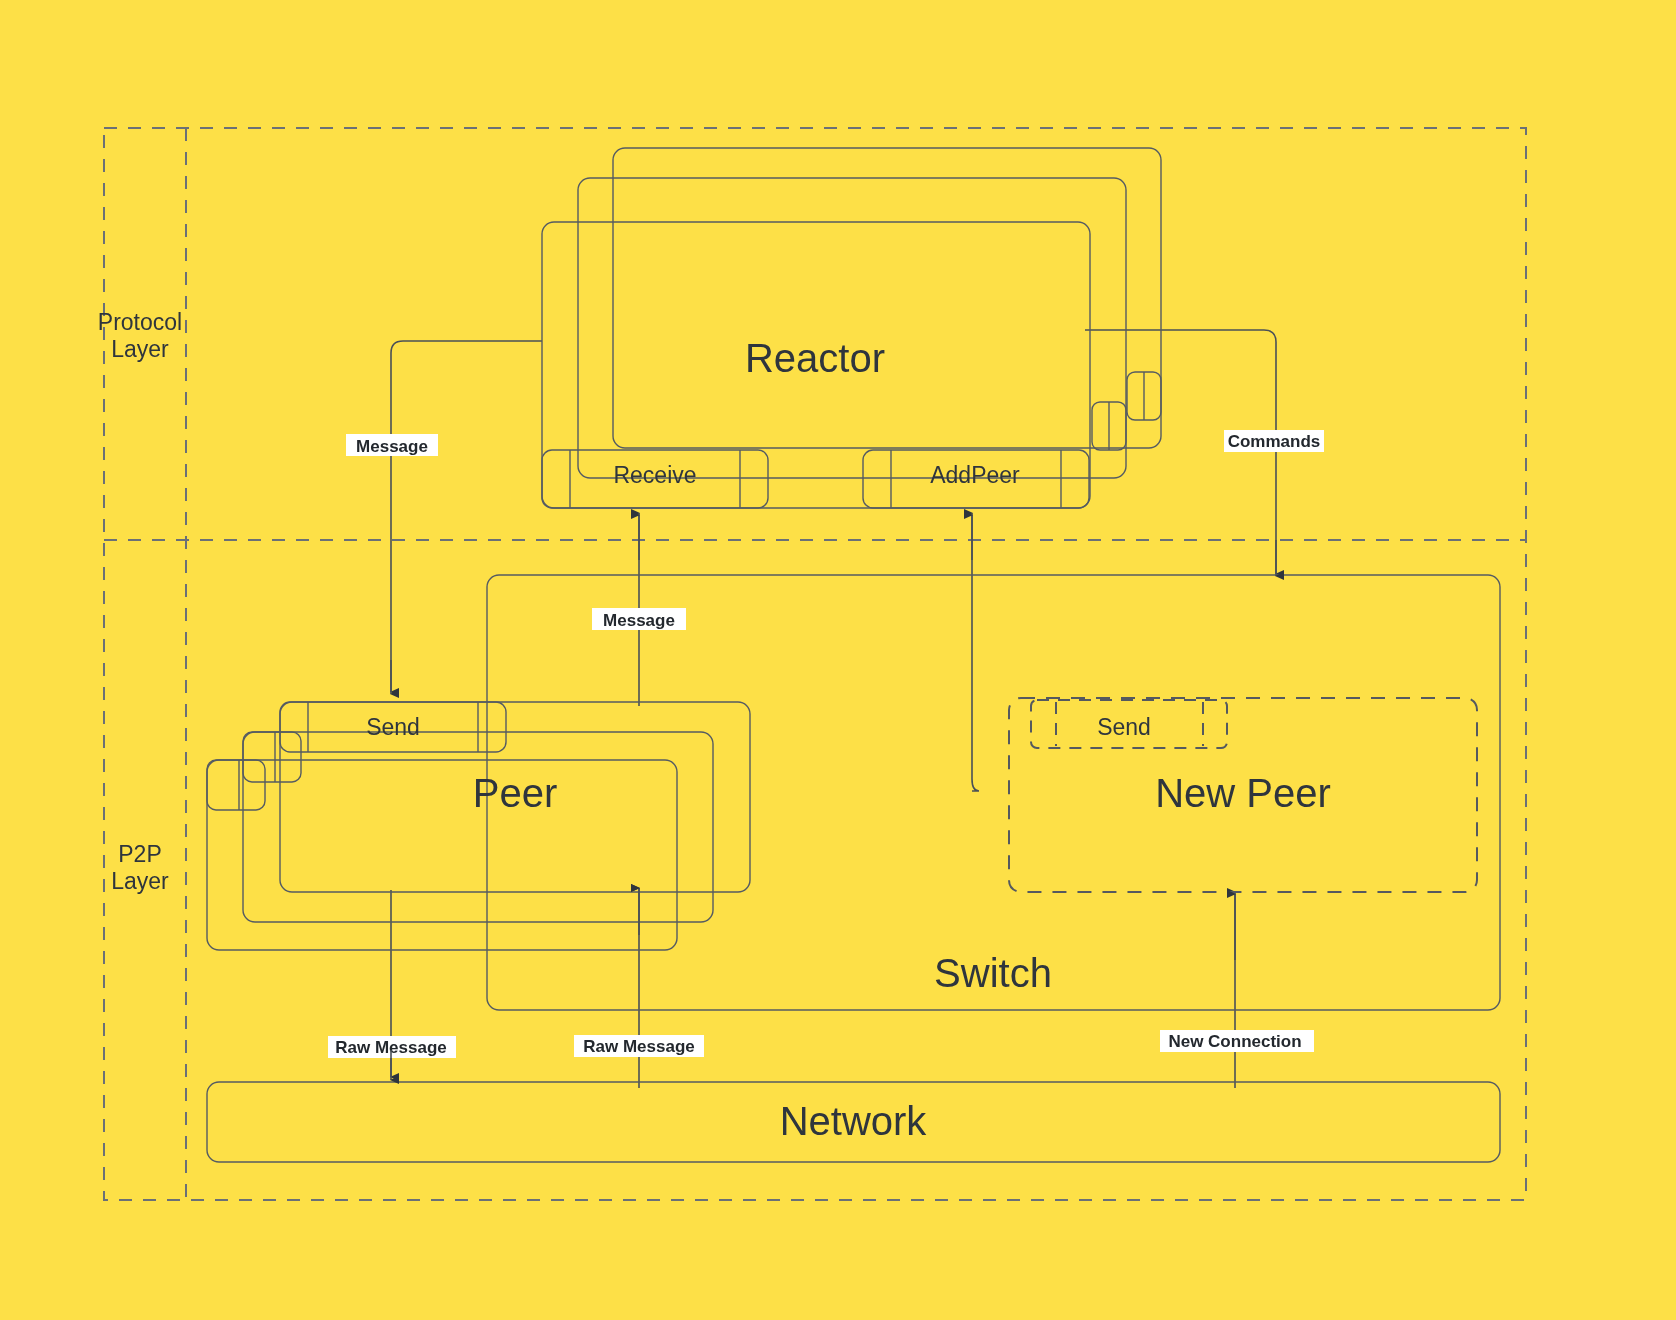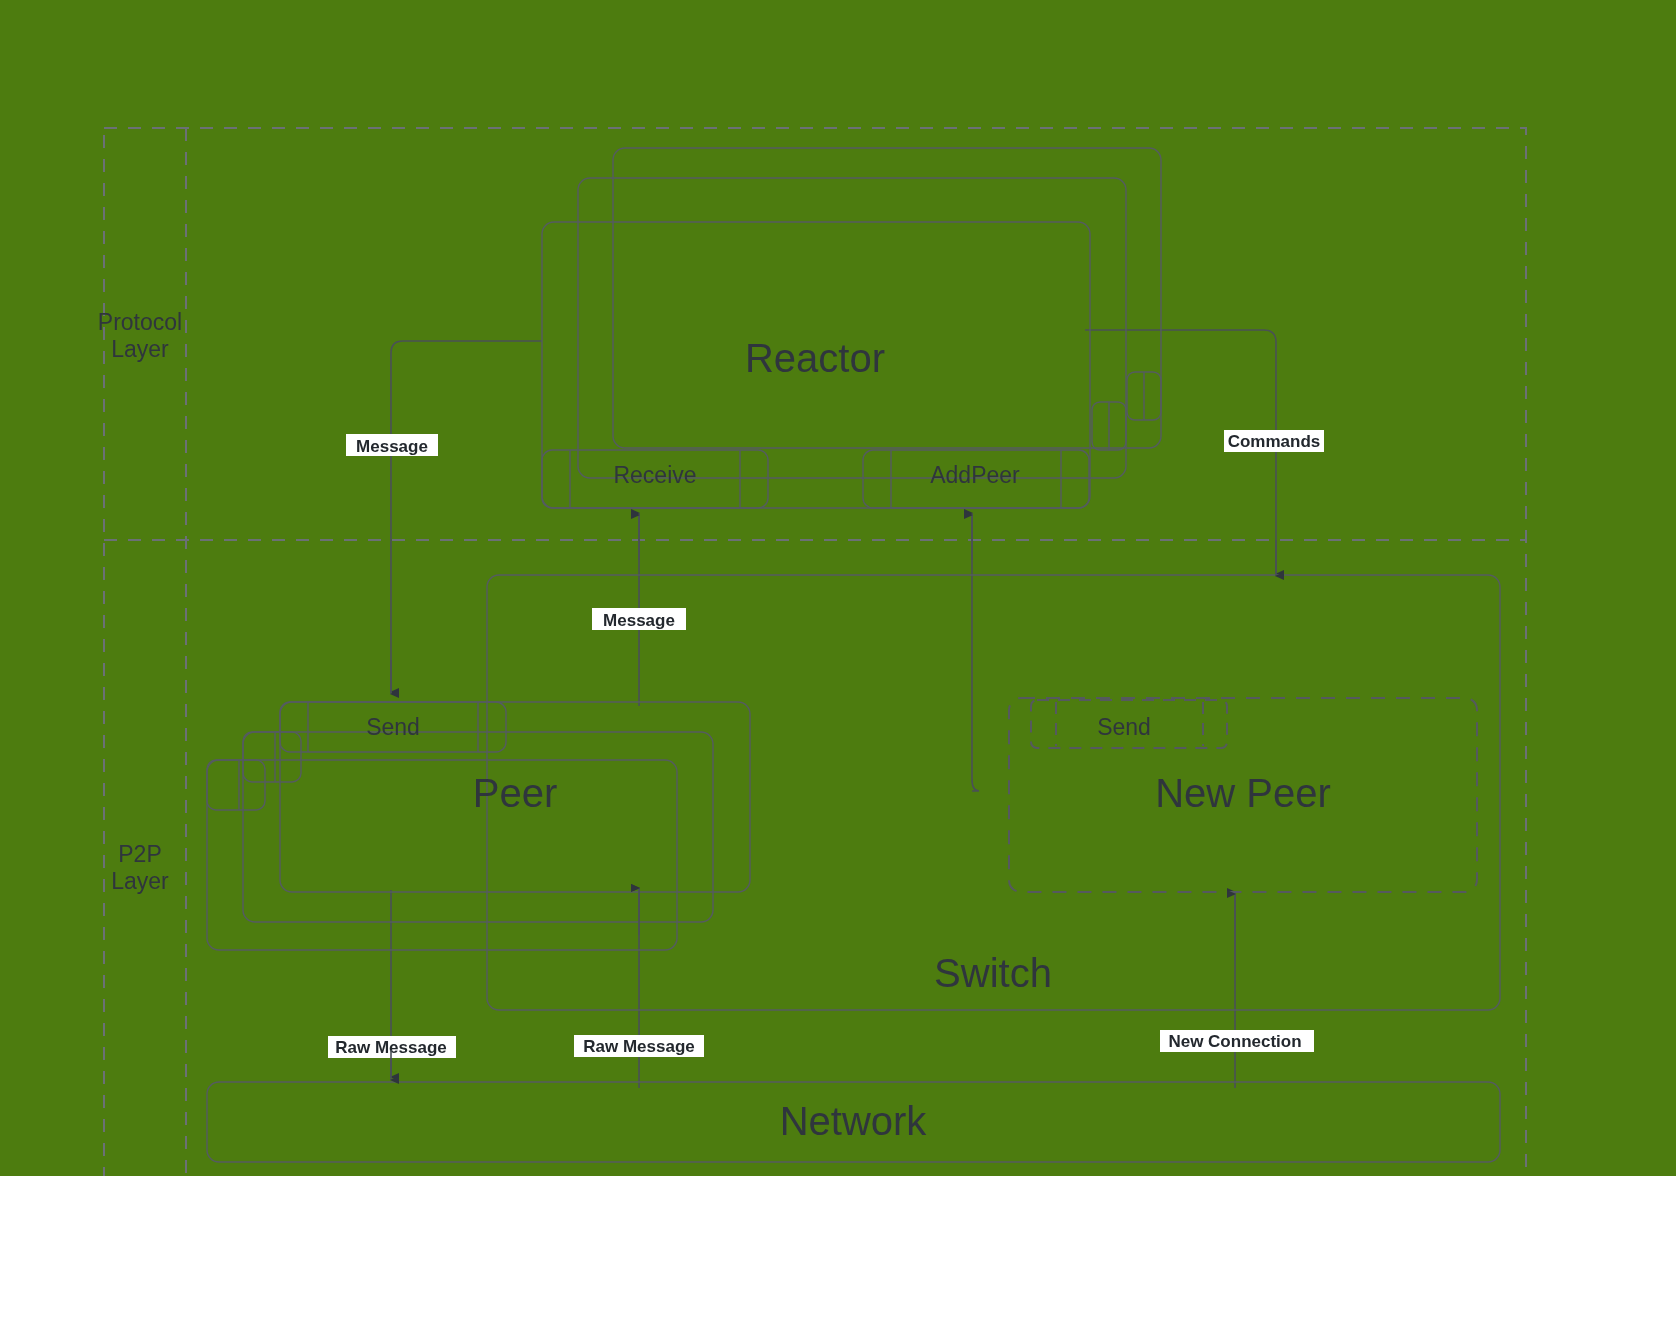--- a/index.html
+++ b/index.html
@@ -10,8 +10,8 @@
   #stage {
     position: relative;
     width: 1676px;
-    height: 1176px;
-    background: #4d7c0f;
+    height: 1320px;
+    background: #fde047;
     font-family: "Liberation Sans", sans-serif;
     overflow: hidden;
   }

